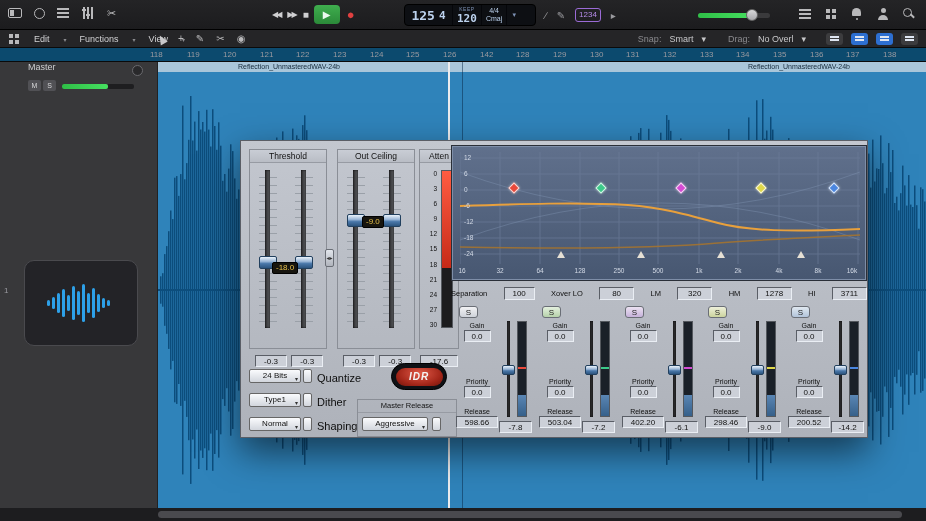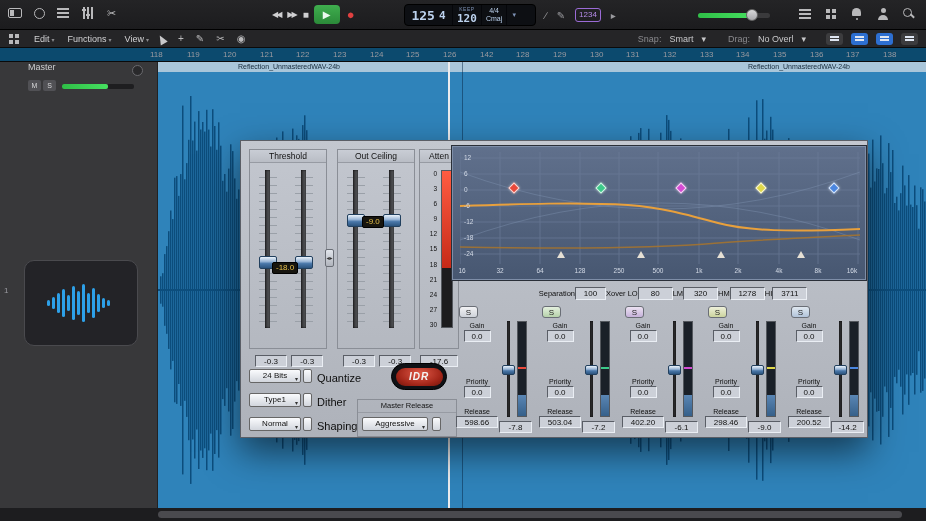--- a/index.html
+++ b/index.html
@@ -53,7 +53,7 @@
   
   .toolbar2{position:absolute;left:0;top:30px;width:926px;height:18px;background:#252527;border-bottom:1px solid #0a0a0a;z-index:20;color:#c8c8ca;font-size:9px}
   .t2-left{position:absolute;left:8px;top:0;height:18px;display:flex;gap:13px;align-items:center}
-  .menu-item{display:flex;gap:2px;align-items:center;color:#d2d2d4}
+  .menu-item{display:flex;gap:14px;align-items:center;color:#d2d2d4}
   .menu-item .chev::before{font-size:6px;color:#8a8a8e}
   .t2-tools{position:absolute;left:158px;top:0;height:18px;display:flex;gap:12px;align-items:center;color:#b9b9bb}
   .i-pointer{width:0;height:0;border-left:4px solid transparent;border-right:4px solid transparent;border-bottom:9px solid #c8c8ca;transform:rotate(-30deg)}

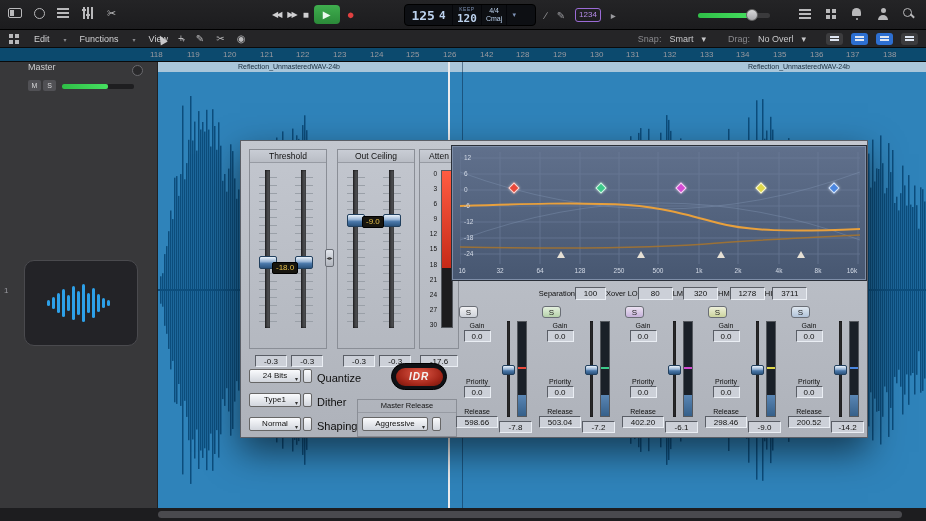--- a/index.html
+++ b/index.html
@@ -119,7 +119,7 @@
   .m1{background:#e8483a}.m2{background:#3cc98a}.m3{background:#d44ad4}.m4{background:#e0d84a}.m5{background:#4a86e0}
   .xtri{position:absolute;width:0;height:0;border-left:4px solid transparent;border-right:4px solid transparent;border-bottom:7px solid #e6e0d4}
 
-  .xover-row{position:absolute;left:224px;top:145px;width:416px;height:15px;display:flex;align-items:center;justify-content:center;font-size:7.5px;color:#0e0e0e}
+  .xover-row{position:absolute;left:210px;top:145px;width:416px;height:15px;display:flex;align-items:center;justify-content:space-between;font-size:7.5px;color:#0e0e0e}
   .xover-row .vbox{height:13px;line-height:12px}
 
   .bands{position:absolute;left:210px;top:164px;width:418px;height:130px;display:flex;gap:4px;padding-left:3px}

